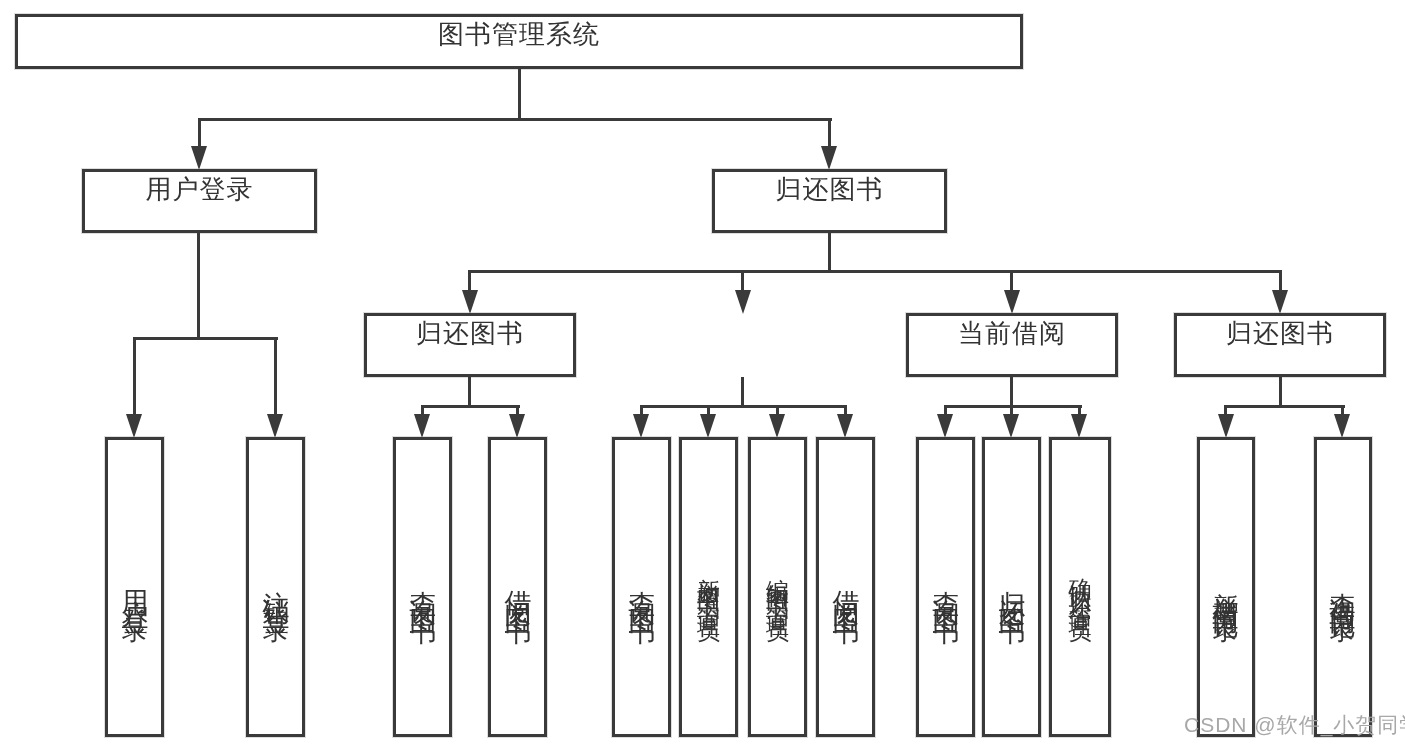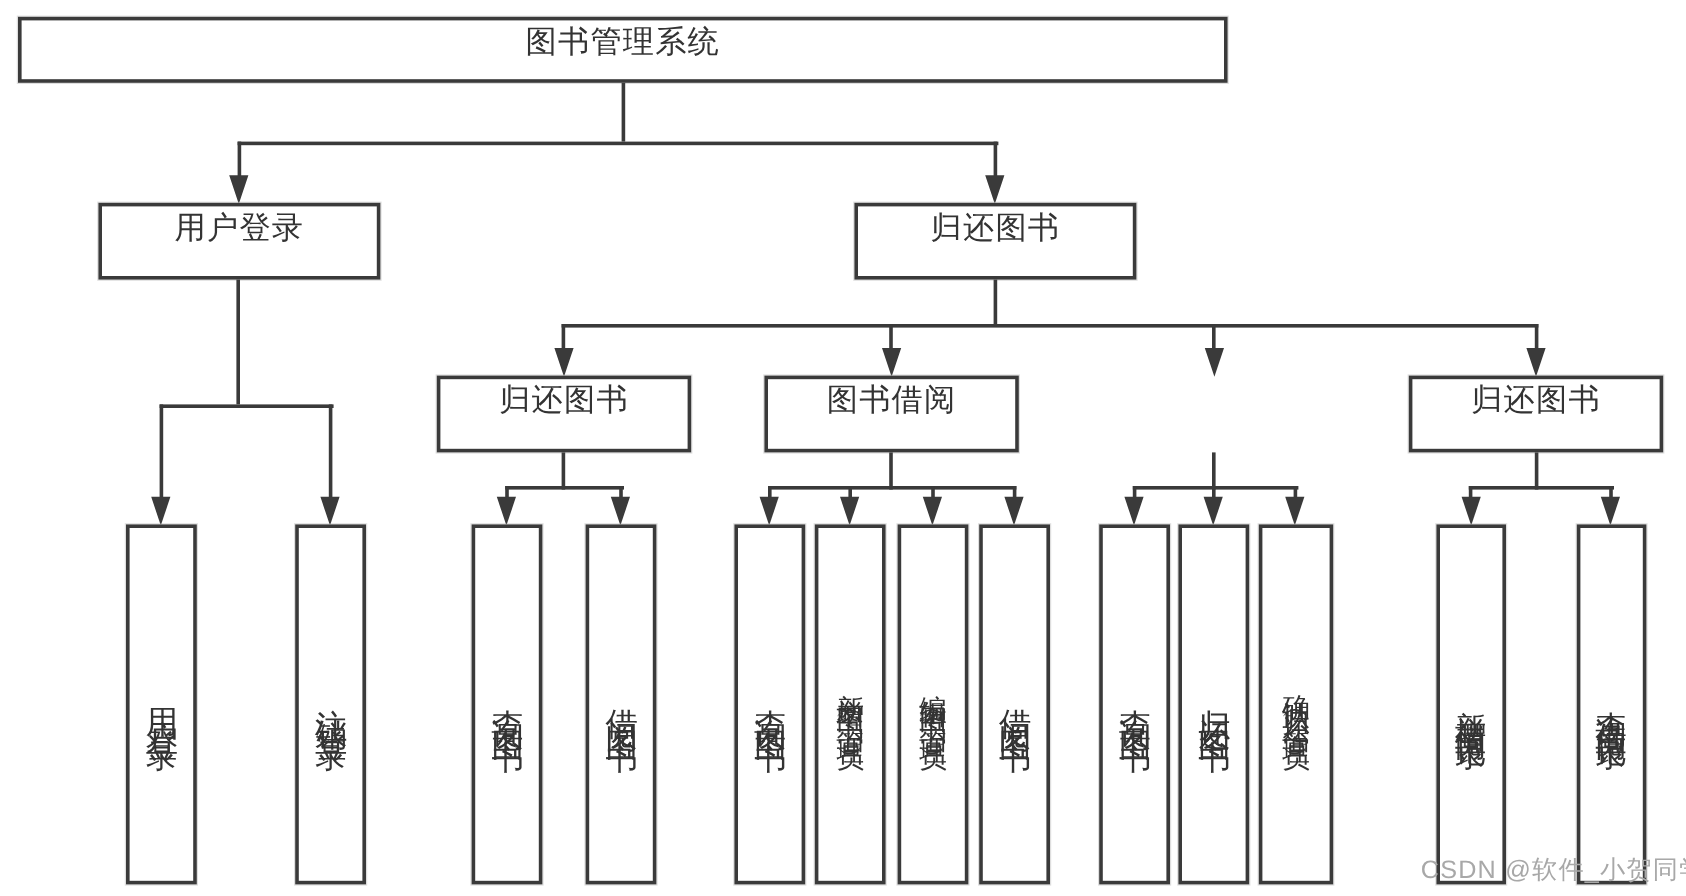--- a/index.html
+++ b/index.html
@@ -121,9 +121,6 @@
   <div class="hbox" style="left:364px; top:313px; width:212px; height:64px;">
     <span>归还图书</span>
   </div>
-  <div class="hbox" style="left:637px; top:313px; width:212px; height:64px;">
-    <span>图书借阅</span>
-  </div>
   <div class="hbox" style="left:1174px; top:313px; width:212px; height:64px;">
     <span>归还图书</span>
   </div>

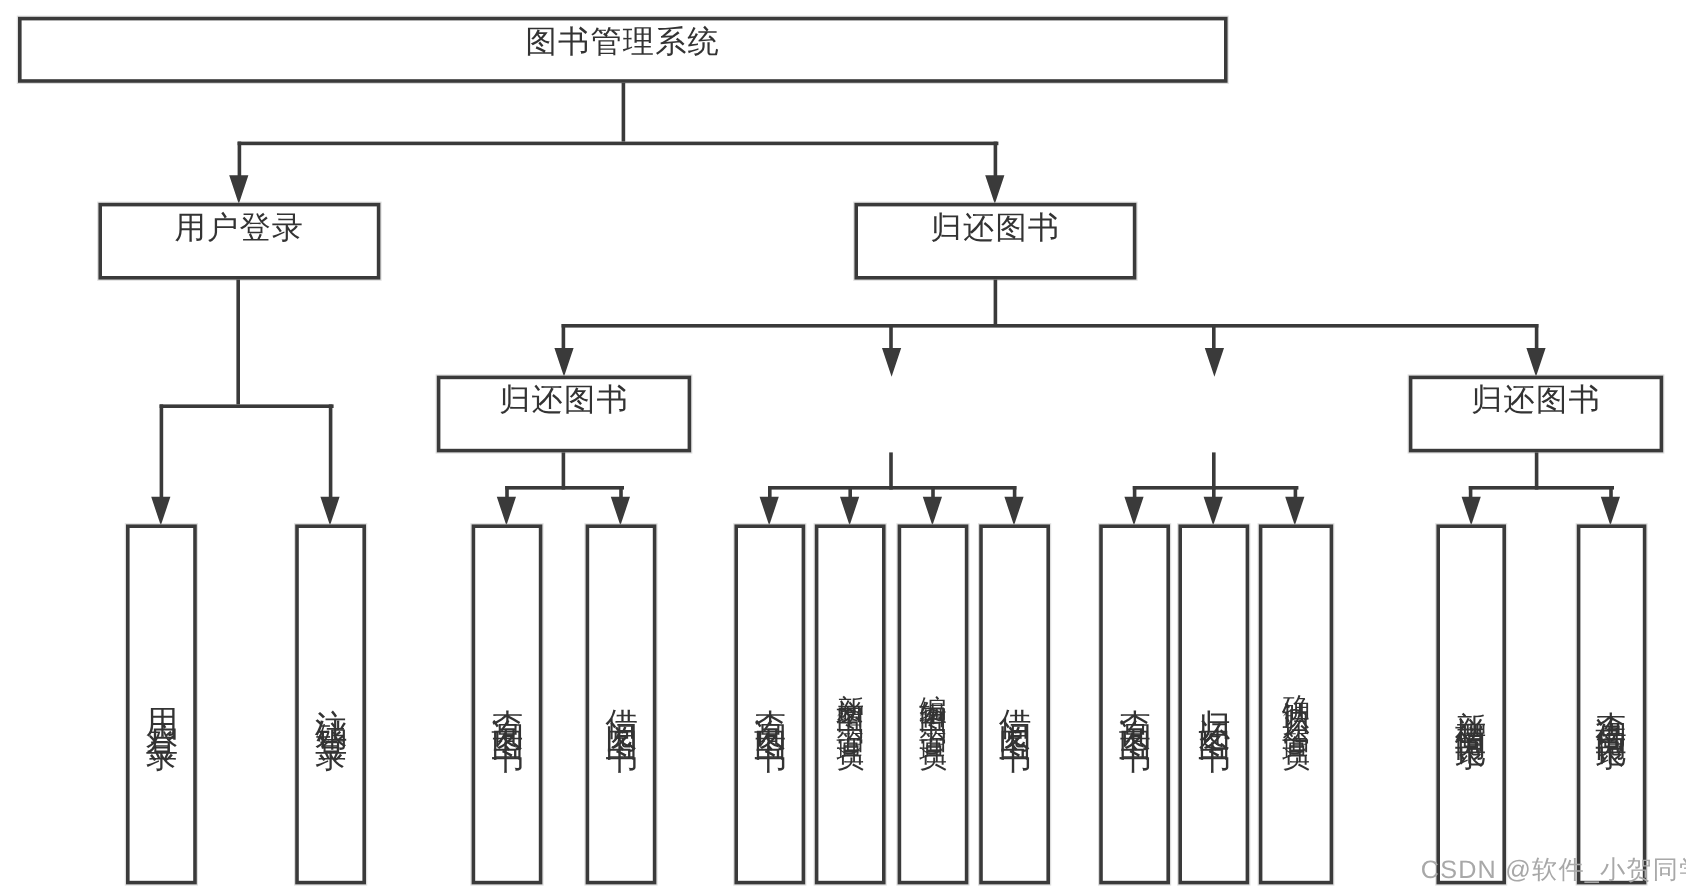--- a/index.html
+++ b/index.html
@@ -121,6 +121,9 @@
   <div class="hbox" style="left:364px; top:313px; width:212px; height:64px;">
     <span>归还图书</span>
   </div>
+  <div class="hbox" style="left:906px; top:313px; width:212px; height:64px;">
+    <span>当前借阅</span>
+  </div>
   <div class="hbox" style="left:1174px; top:313px; width:212px; height:64px;">
     <span>归还图书</span>
   </div>

